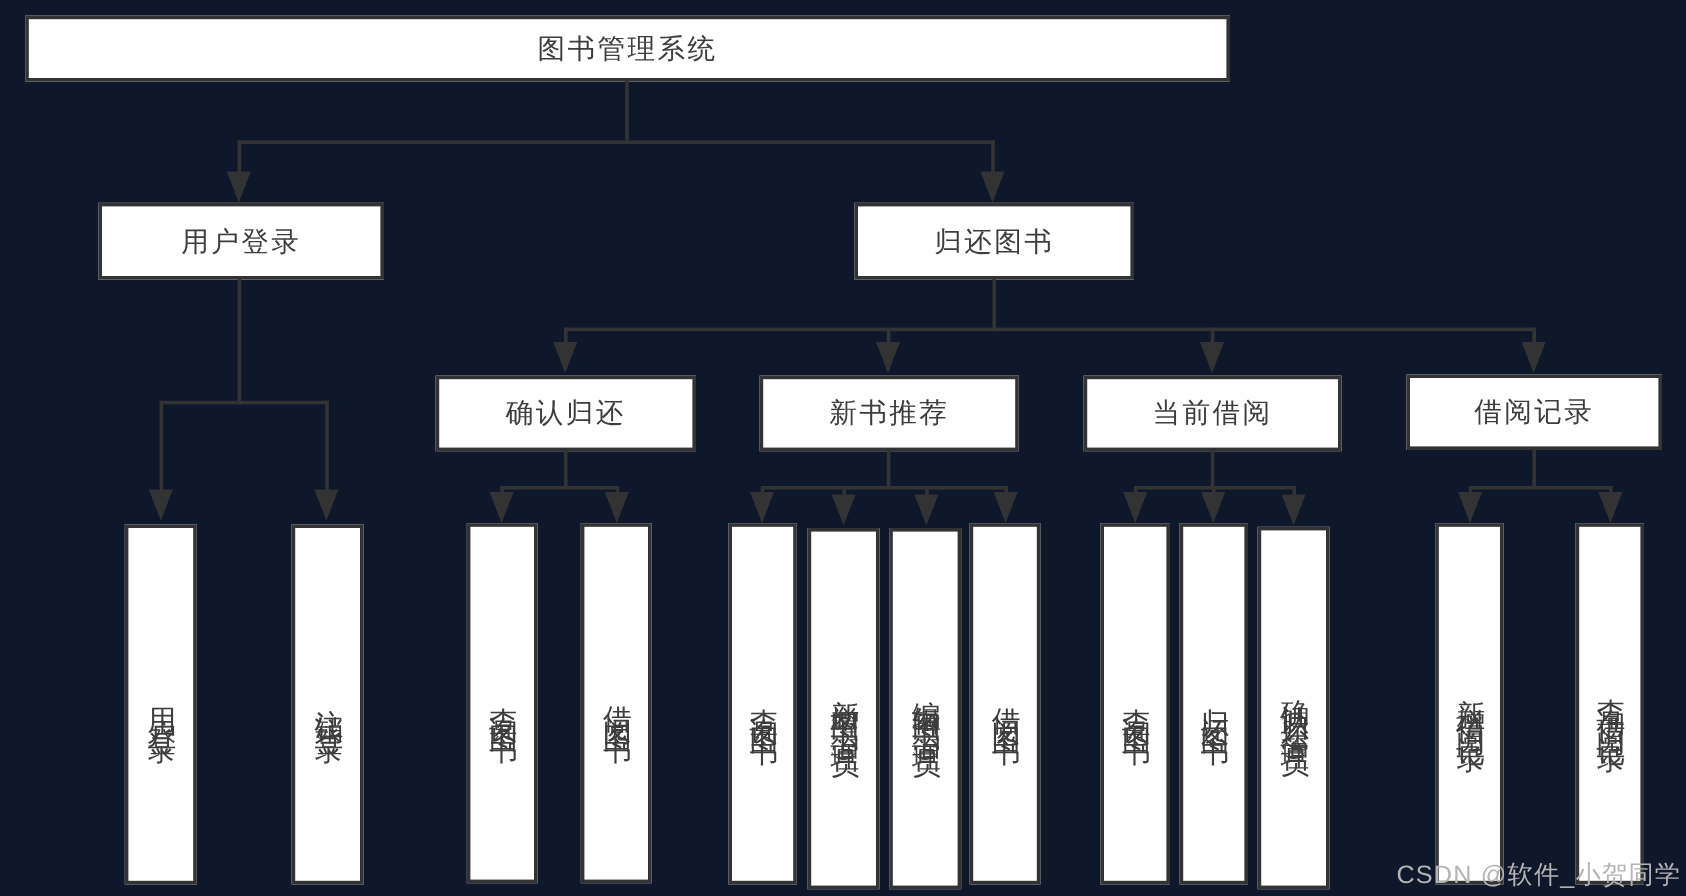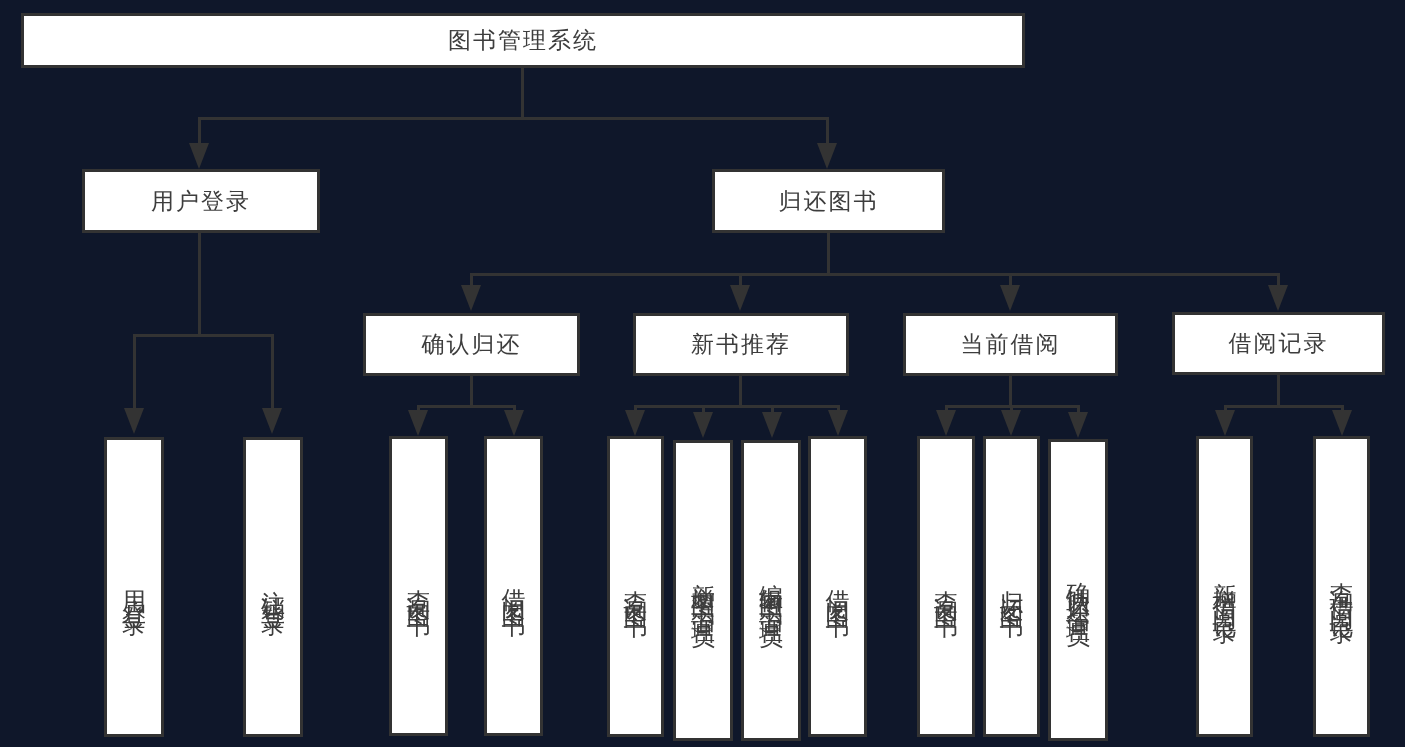--- a/index.html
+++ b/index.html
@@ -182,6 +182,7 @@
     <span class="v-label">查询借阅记录</span>
   </div>
 
+  <div class="watermark">CSDN @软件_小贺同学</div>
 
 </div>
 

